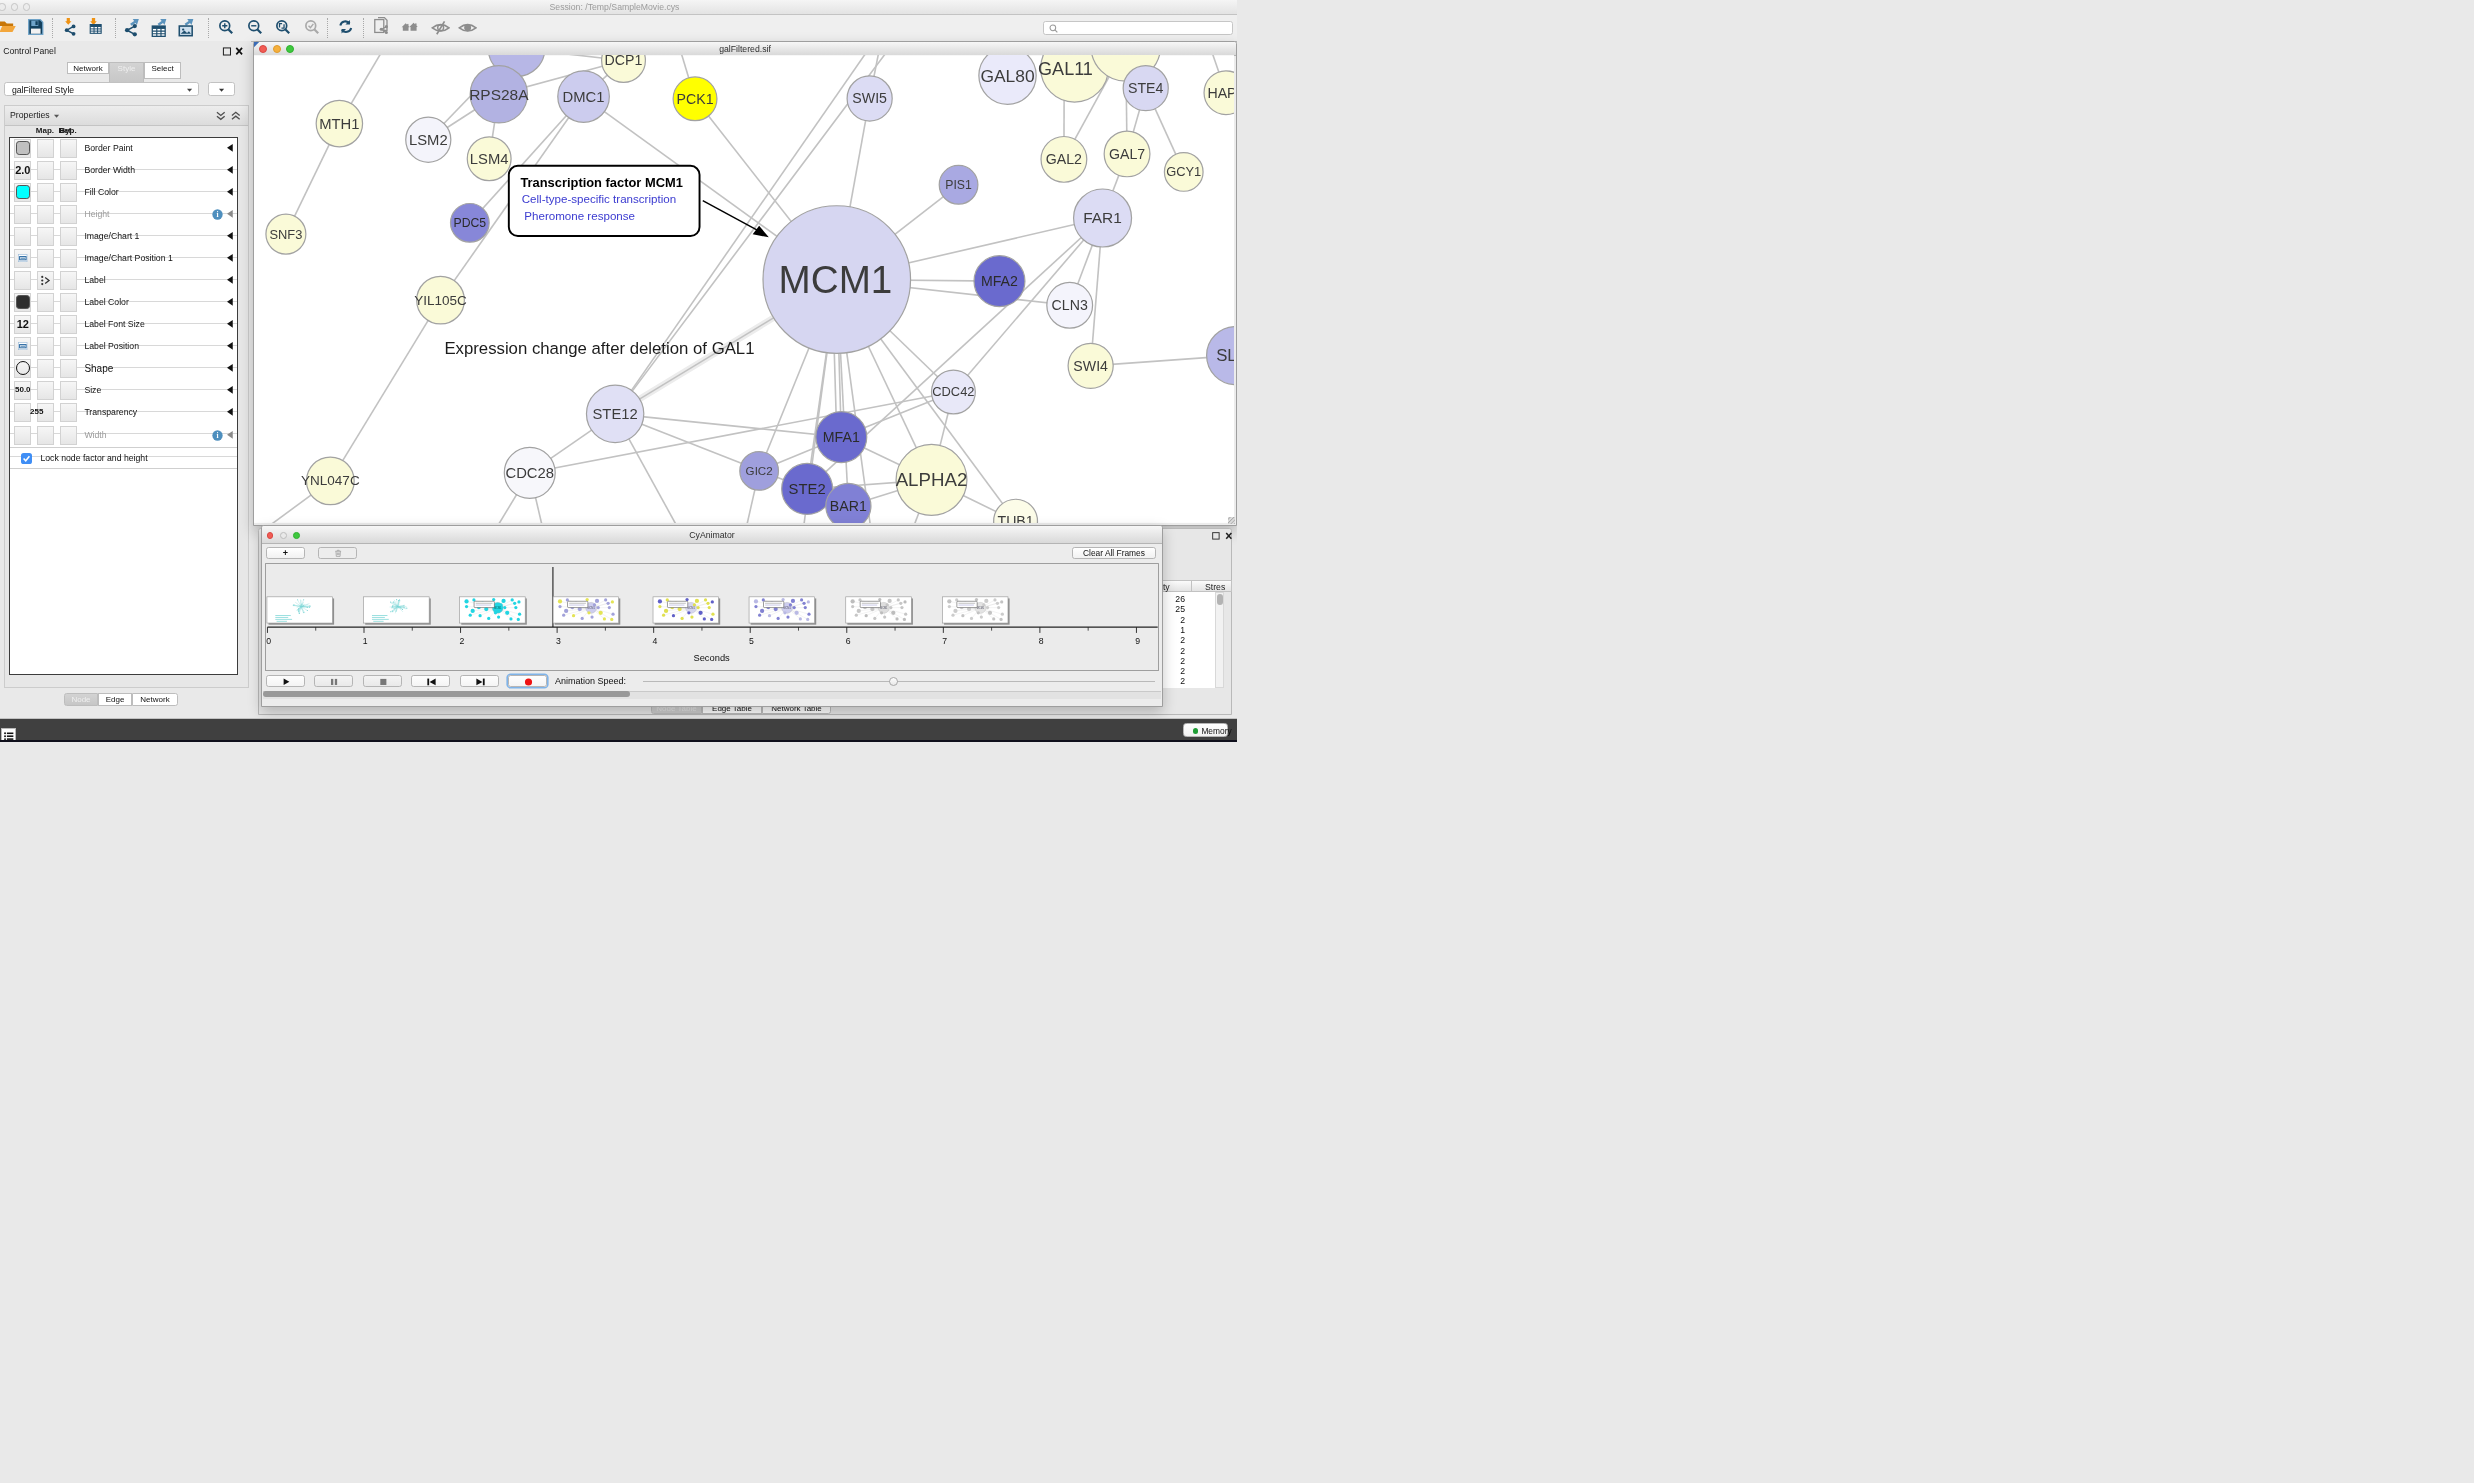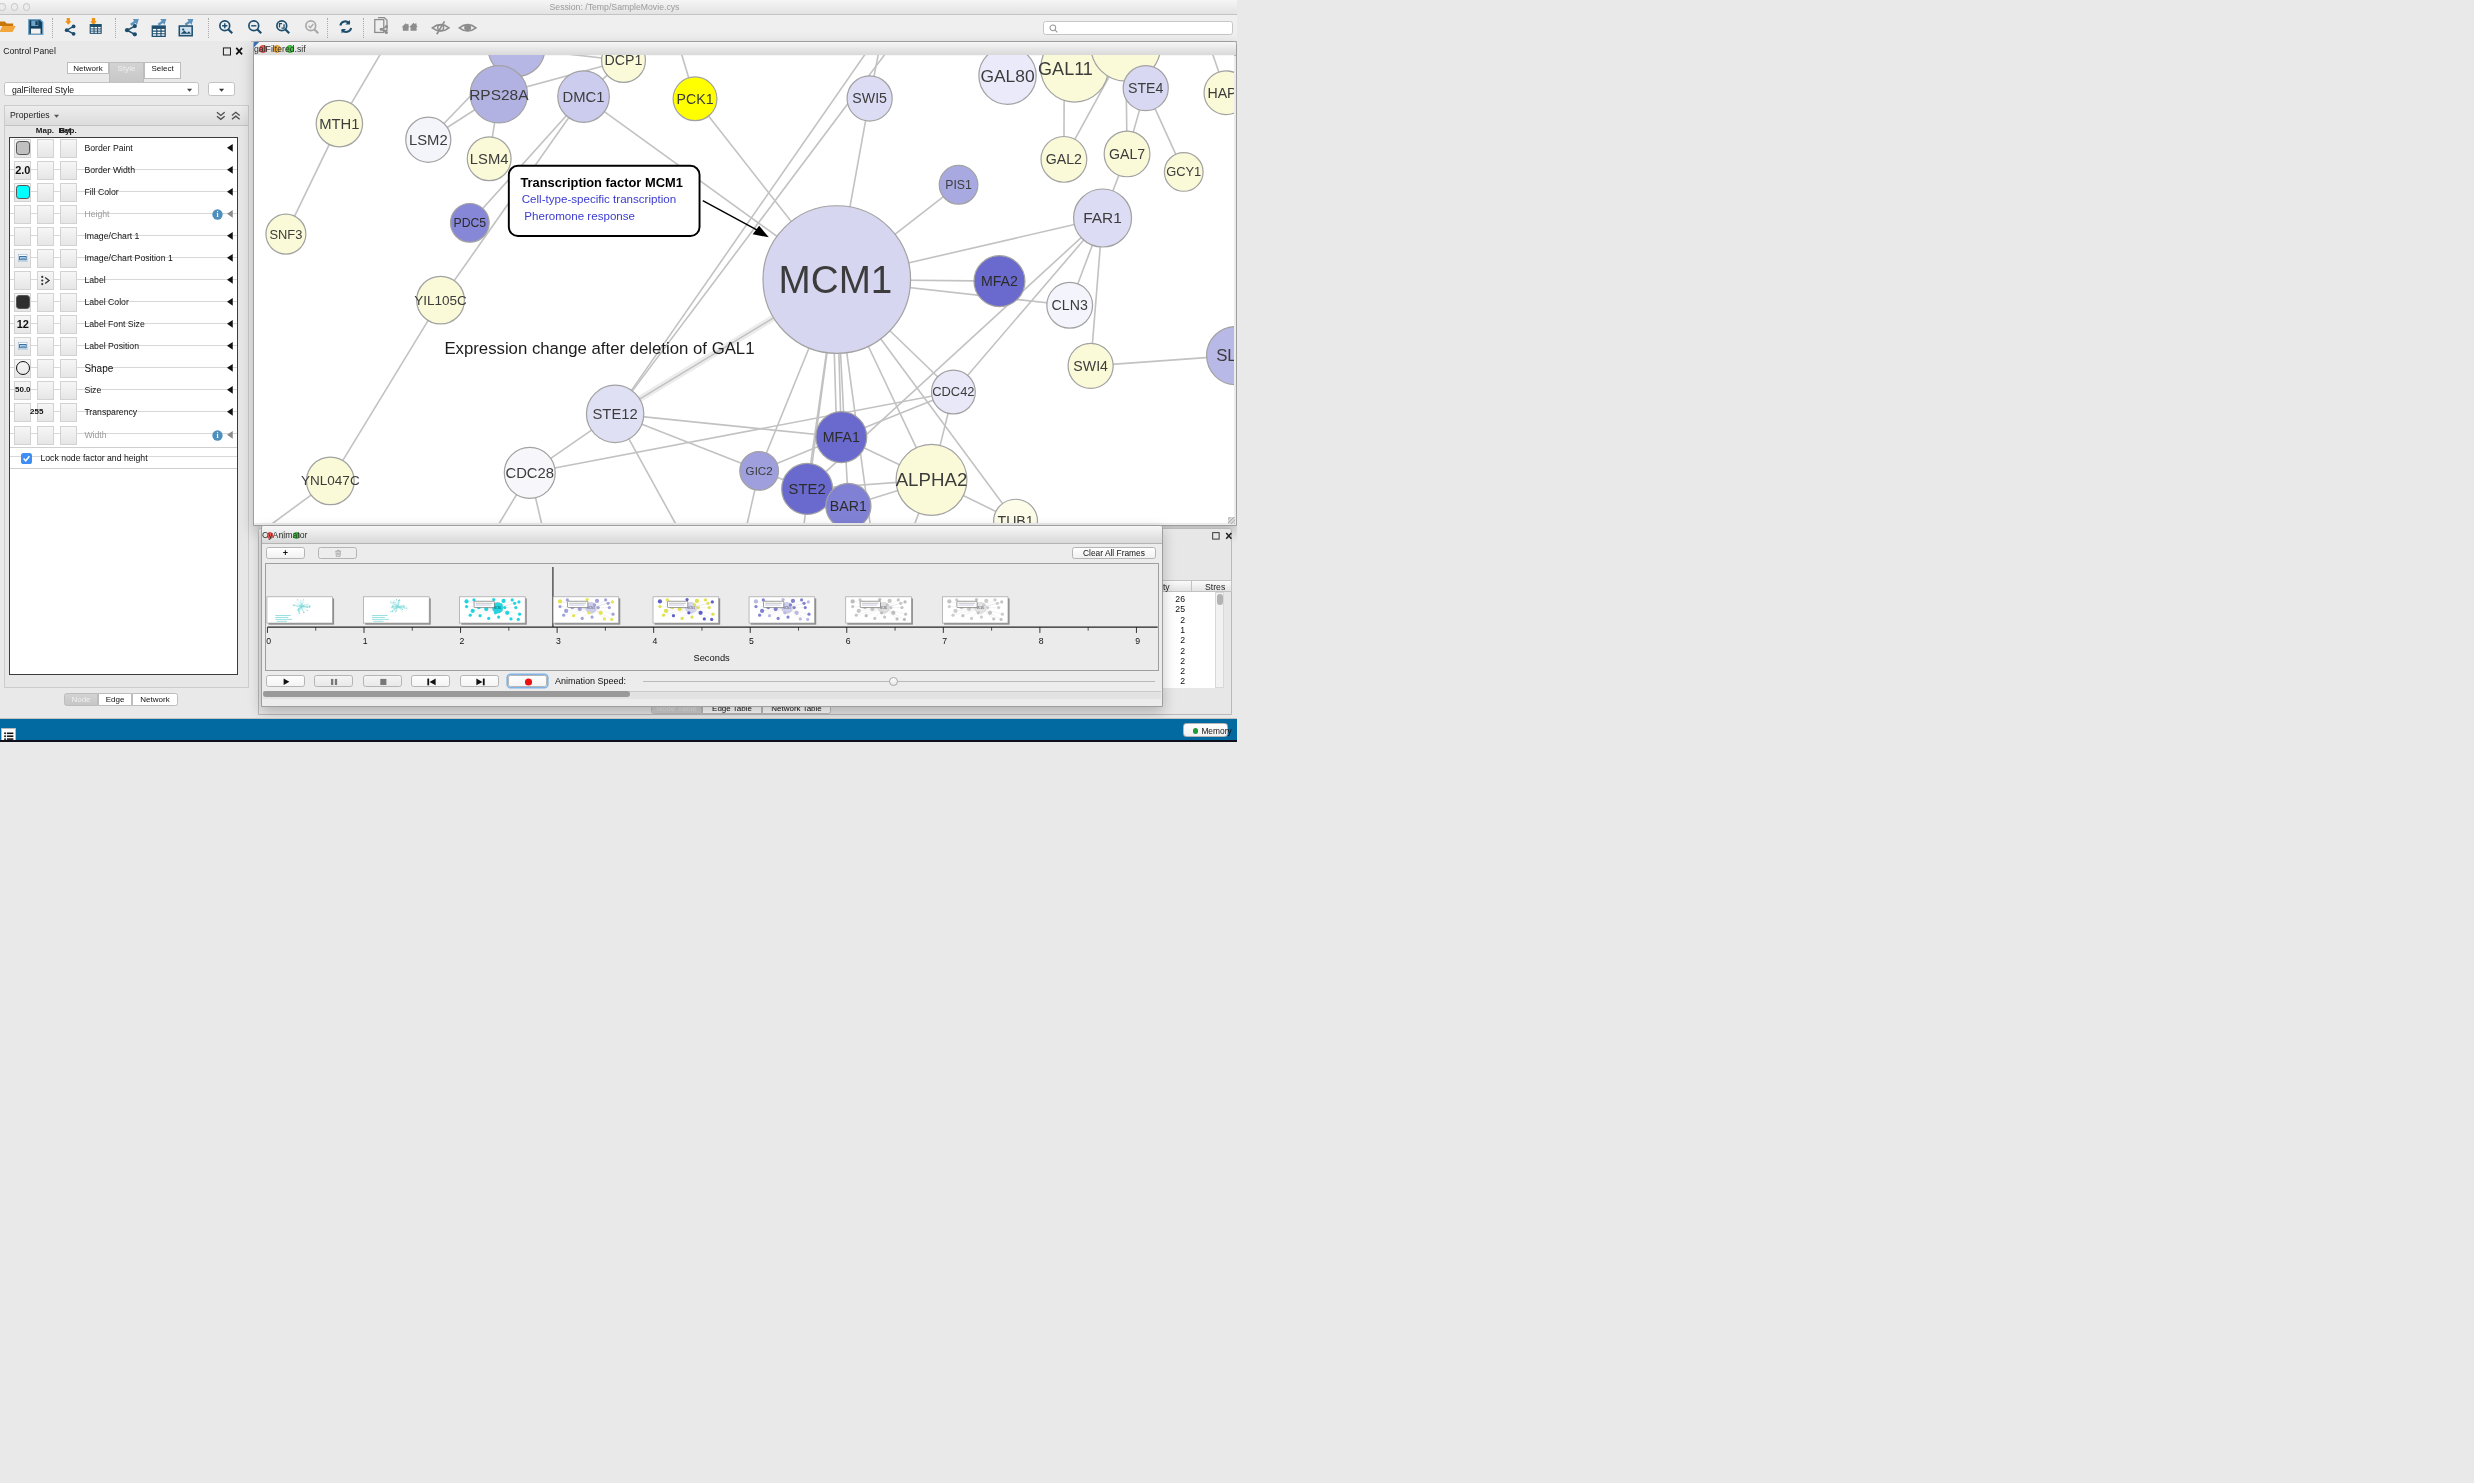--- a/index.html
+++ b/index.html
@@ -33,7 +33,7 @@
     background:linear-gradient(#f7f7f7 0%,#e9e9e9 45%,#d9d9d9 100%);
     border-bottom:0.6px solid #b4b4b4;}
   .wtitle .tl{position:absolute;top:2.7px;width:8px;height:8px;border-radius:50%;box-sizing:border-box;}
-  .wtitle .name{position:absolute;width:100%;text-align:left;top:2.2px;font-size:8.7px;color:#2e2e2e;}
+  .wtitle .name{position:absolute;width:100%;text-align:center;top:2.2px;font-size:8.7px;color:#2e2e2e;}
   
   #statusbar{left:0;top:718px;width:1237px;height:22.4px;background:#0369a1;border-top:0.6px solid #c2c2c2;}
   #bottomstrip{left:0;top:740px;width:1237px;height:1.6px;background:#10101c;}

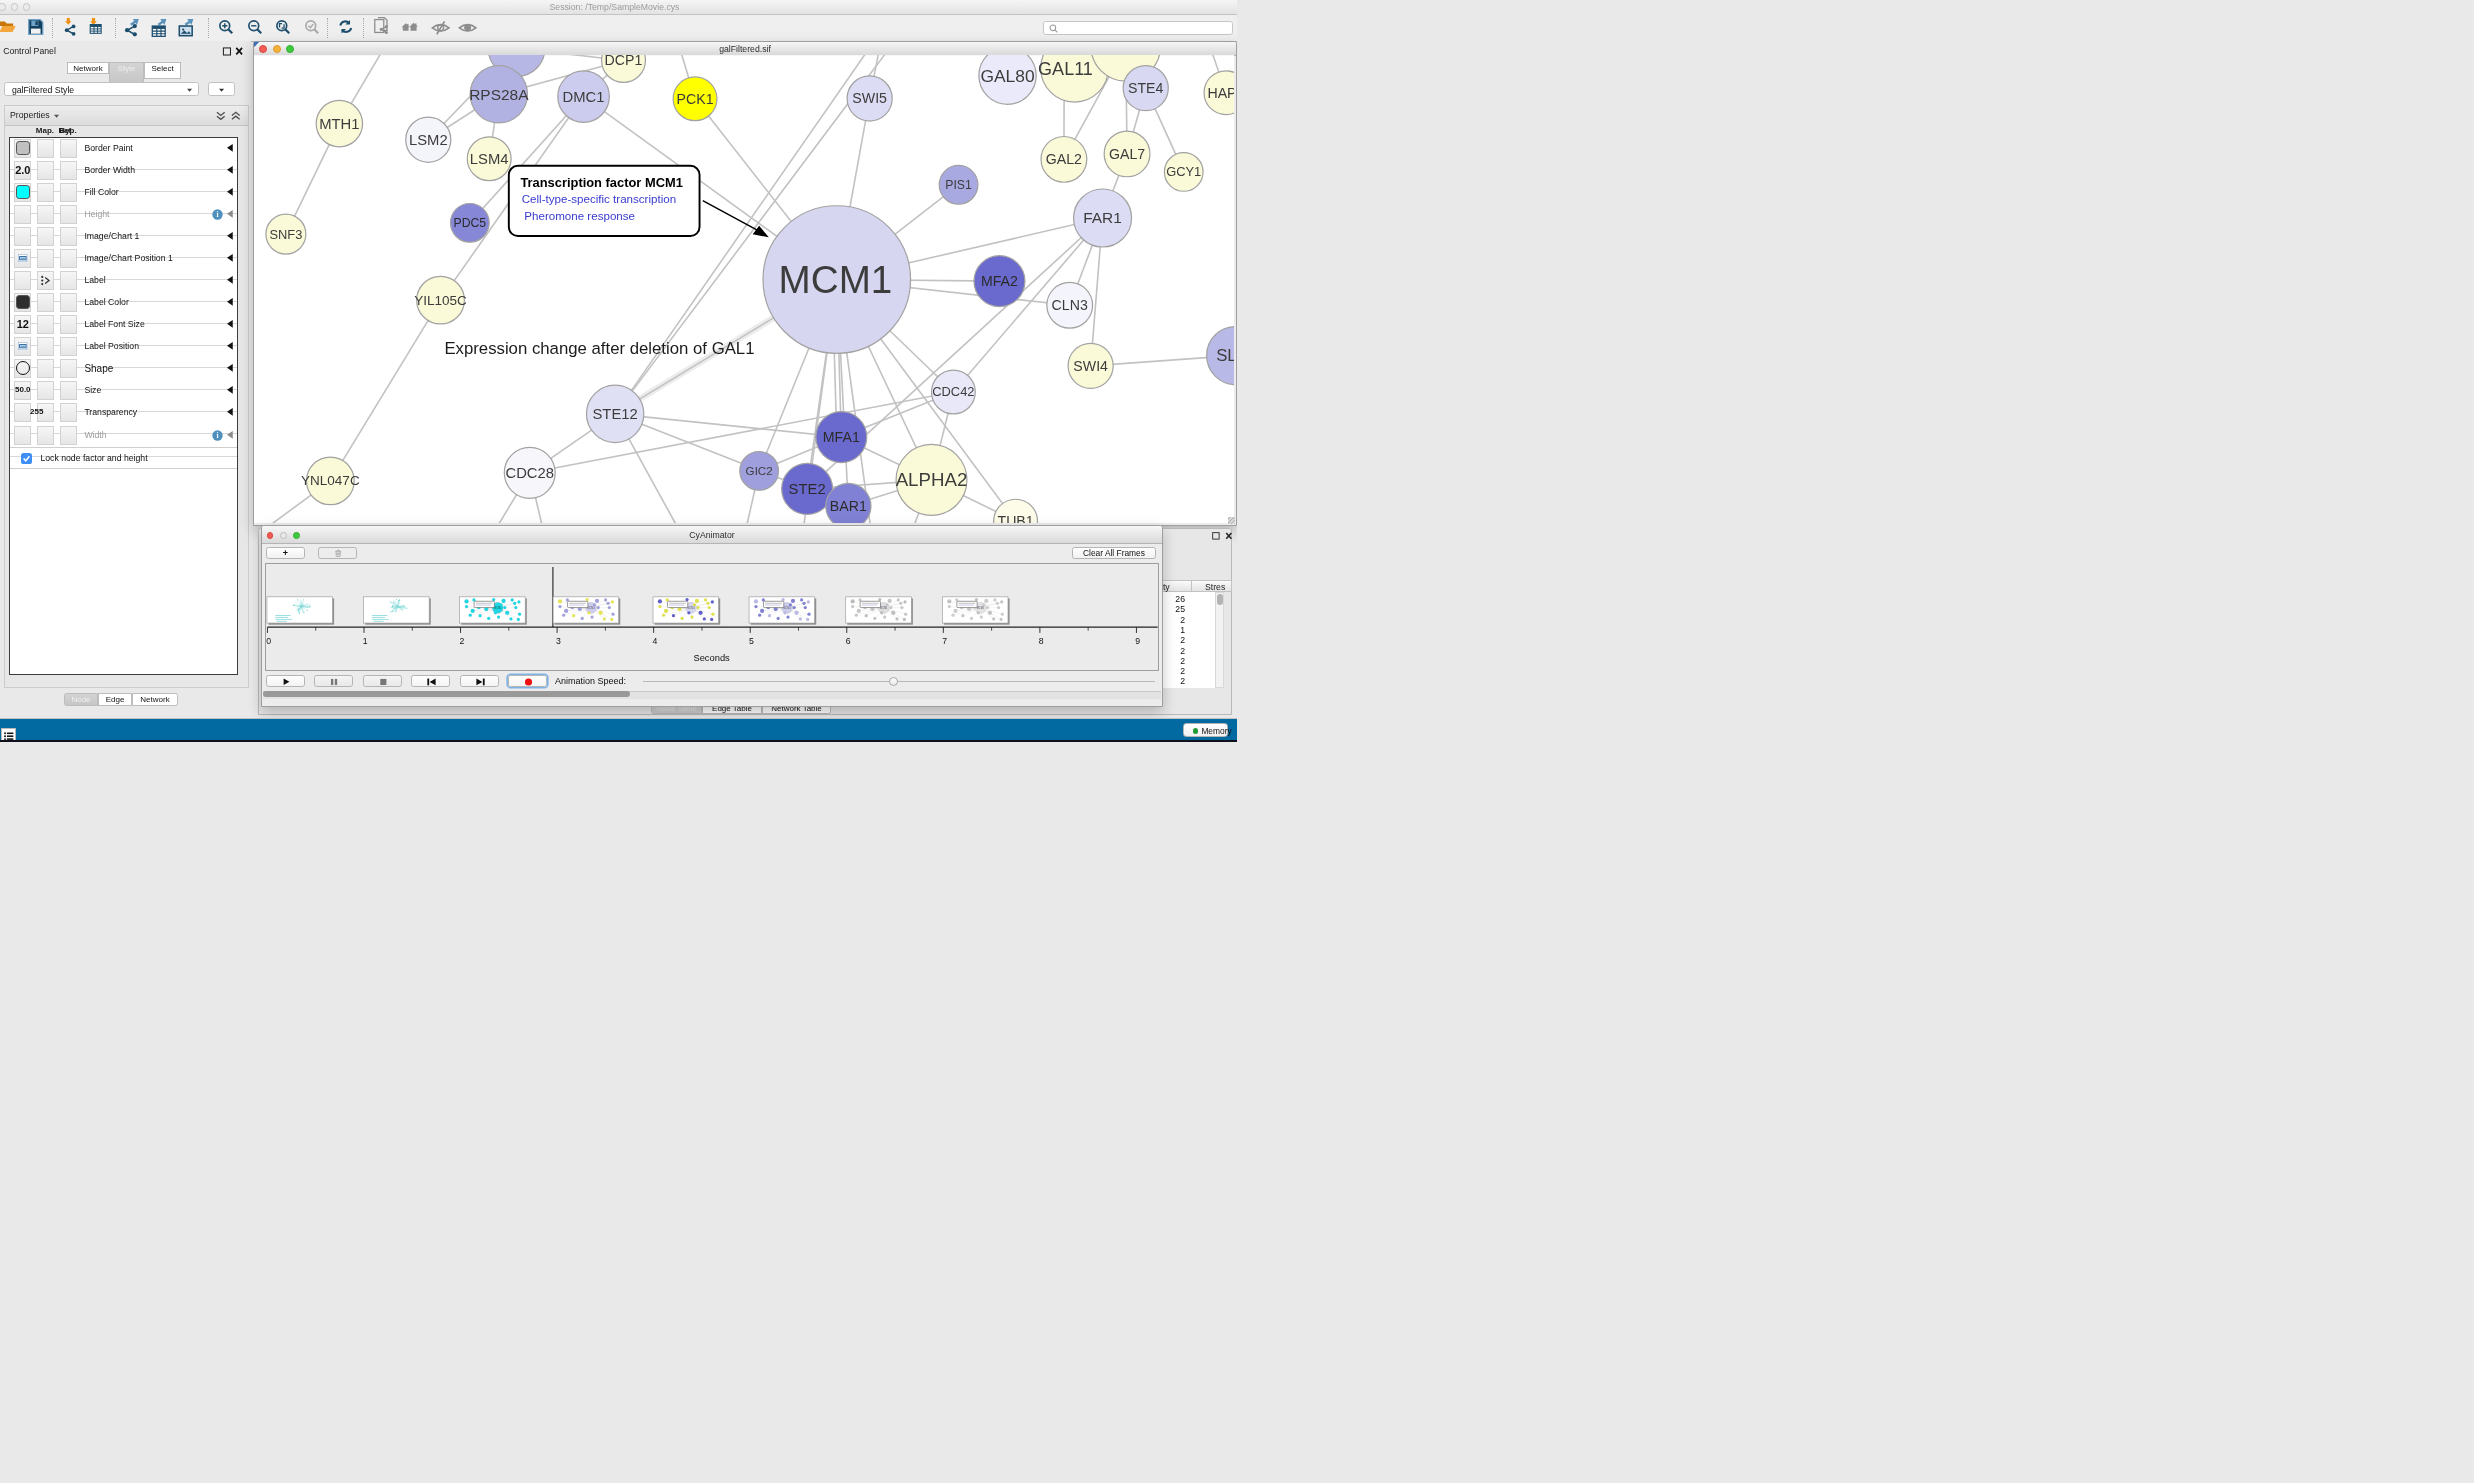--- a/index.html
+++ b/index.html
@@ -35,7 +35,7 @@
   .wtitle .tl{position:absolute;top:2.7px;width:8px;height:8px;border-radius:50%;box-sizing:border-box;}
   .wtitle .name{position:absolute;width:100%;text-align:center;top:2.2px;font-size:8.7px;color:#2e2e2e;}
   
-  #statusbar{left:0;top:718px;width:1237px;height:22.4px;background:#0369a1;border-top:0.6px solid #c2c2c2;}
+  #statusbar{left:0;top:718px;width:1237px;height:22.4px;background:#404040;border-top:0.6px solid #c2c2c2;}
   #bottomstrip{left:0;top:740px;width:1237px;height:1.6px;background:#10101c;}
   .prow{position:absolute;left:0;width:100%;height:32px;border-bottom:0.6px solid #d8d8d8;box-sizing:border-box;}
   .pcell{position:absolute;top:1px;width:17px;height:18.7px;background:linear-gradient(#f6f6f6,#e6e6e6);border:0.6px solid #d2d2d2;box-sizing:border-box;}

